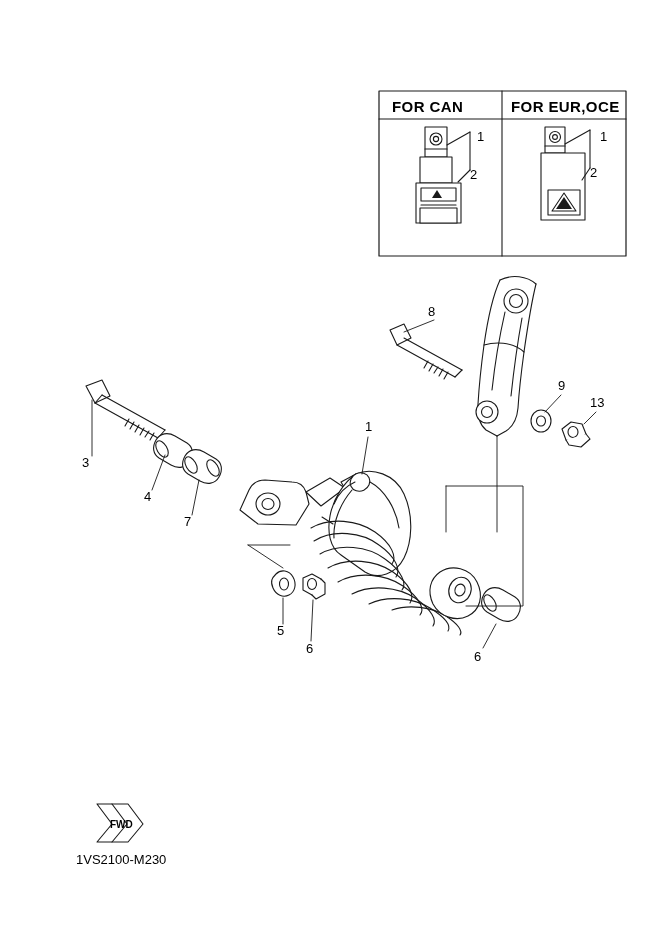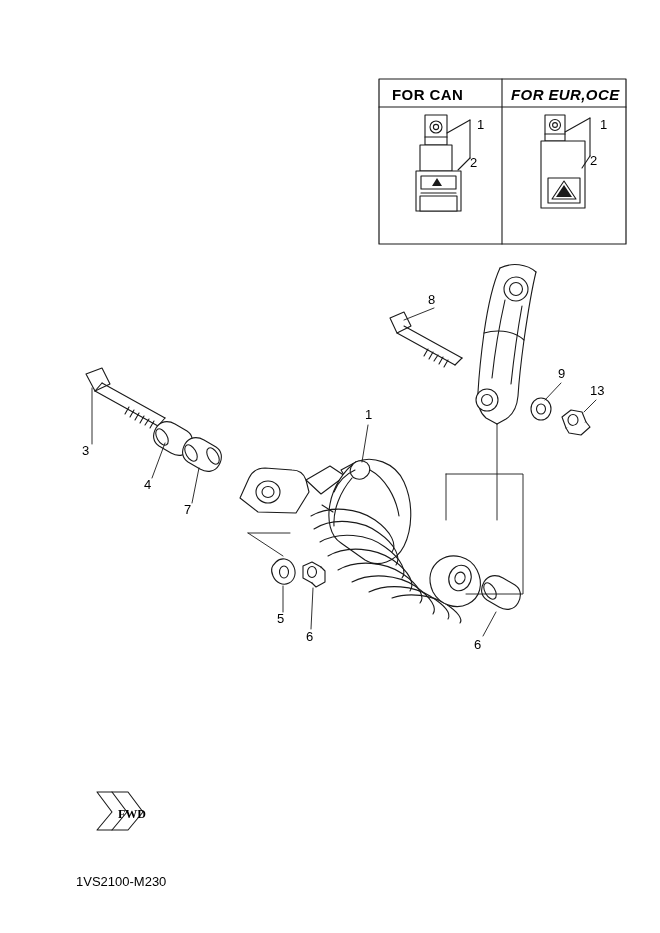--- a/index.html
+++ b/index.html
@@ -17,7 +17,7 @@
   }
   #diagram-root {
     position: absolute;
-    left: 0; top: 0;
+    left: 0; top: 12px;
     width: 660px;
     height: 721px;
     border-radius: 7px;

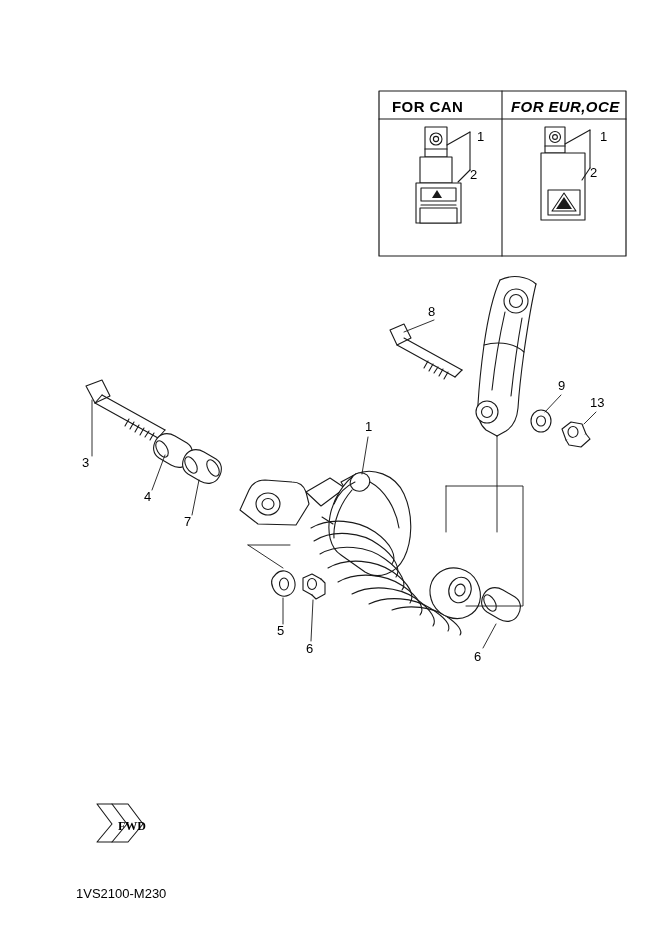--- a/index.html
+++ b/index.html
@@ -273,7 +273,7 @@
   </svg>
 
   <div class="boxhdr" style="left:392px; top:86px;">FOR CAN</div>
-  <div class="boxhdr" style="left:511px; top:86px;font-style:italic;">FOR EUR,OCE</div>
+  <div class="boxhdr" style="left:511px; top:86px;">FOR EUR,OCE</div>
 
   <div class="lbl" style="left:477px; top:118px;">1</div>
   <div class="lbl" style="left:470px; top:156px;">2</div>

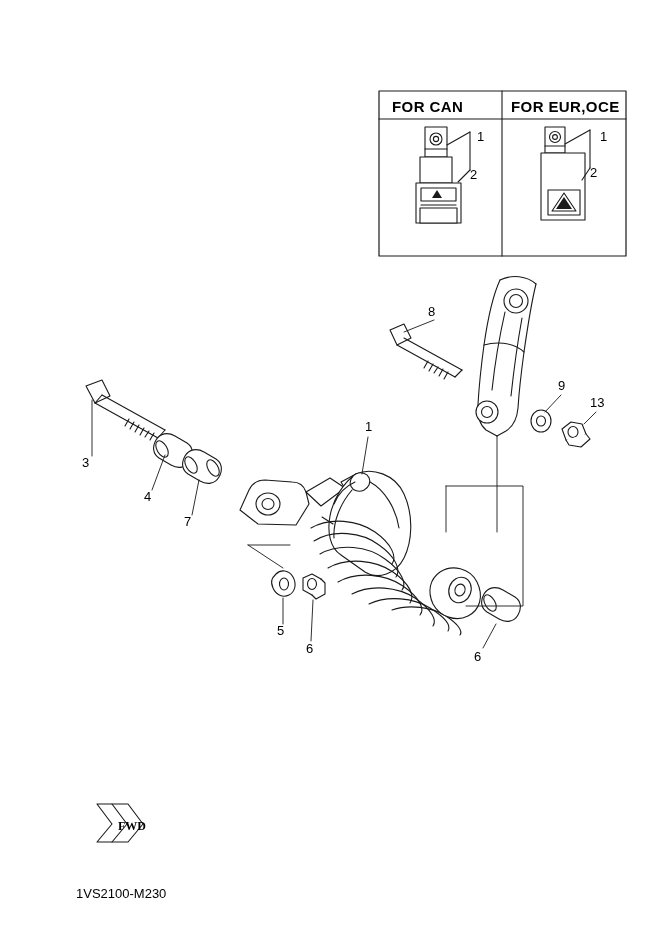--- a/index.html
+++ b/index.html
@@ -54,12 +54,11 @@
   }
   .fwdtext {
     position: absolute;
-    font-family: Liberation Serif, serif;
-    font-size: 12px;
+    font-family: Liberation Sans, sans-serif;
+    font-size: 10px;
     font-weight: bold;
     color: #000;
     white-space: nowrap;
-    padding-left: 8px;
   }
 </style>
 </head>

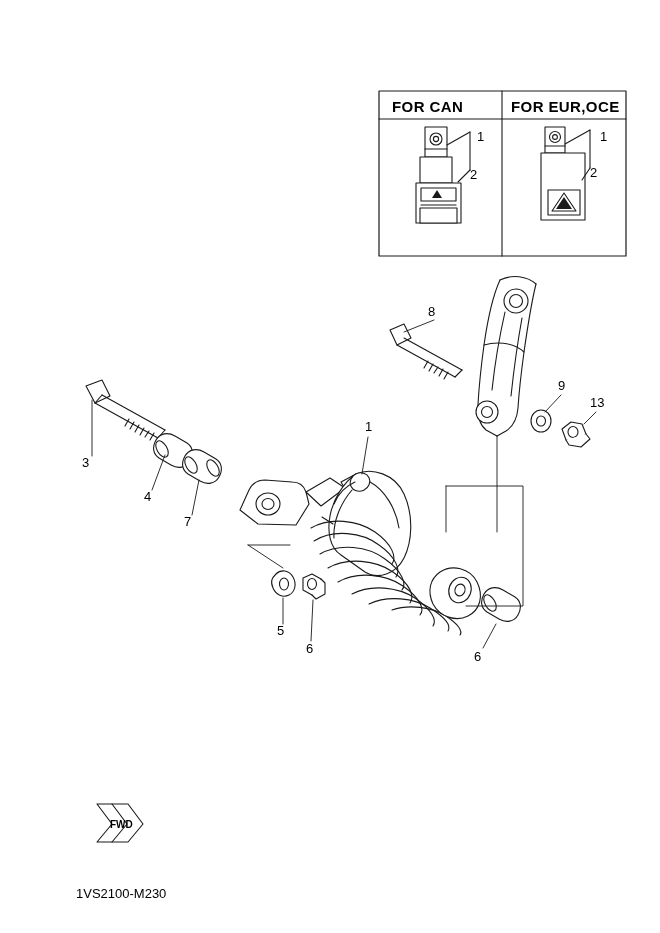--- a/index.html
+++ b/index.html
@@ -292,7 +292,7 @@
 
   <div class="fwdtext" style="left:110px; top:807px;">FWD</div>
 
-  <div class="partcode" style="left:76px; top:840px;margin-top:34px;">1VS2100-M230</div>
+  <div class="partcode" style="left:76px; top:840px;">1VS2100-M230</div>
 
 </div>
 

